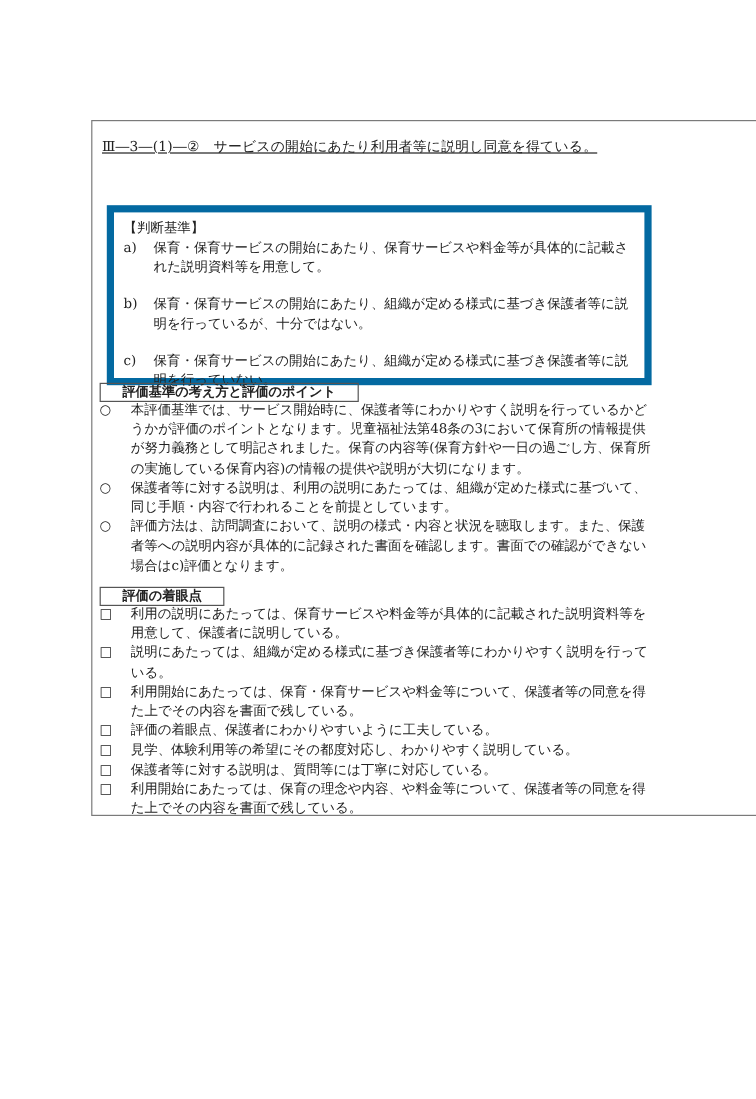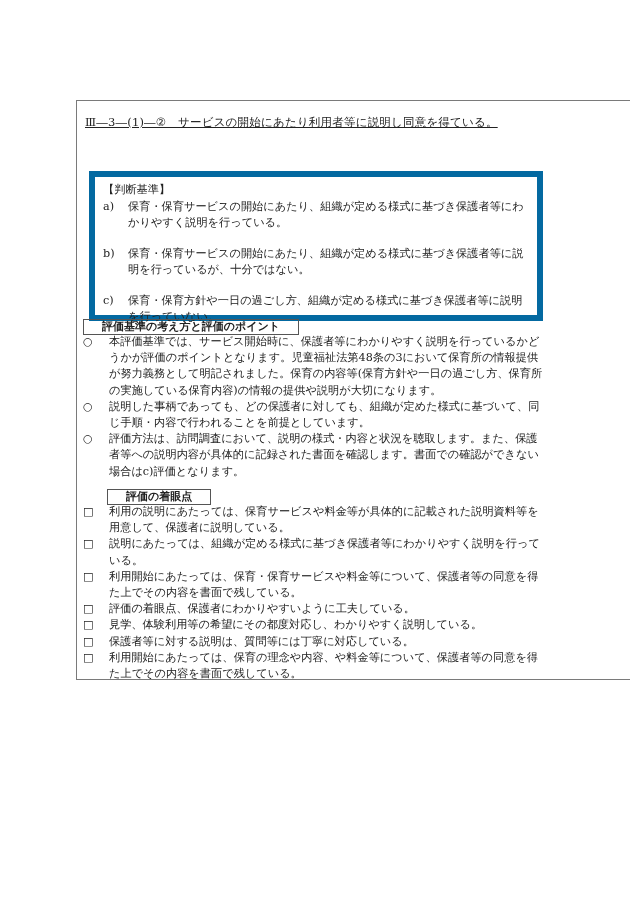--- a/index.html
+++ b/index.html
@@ -45,7 +45,7 @@
     <div class="criteria-head">【判断基準】</div>
     <div class="crit-item">
       <span class="crit-label">a)</span>
-      <span class="crit-text">保育・保育サービスの開始にあたり、組織が定める様式に基づき保護者等にわかりやすく説明を行っている。</span>
+      <span class="crit-text">保育・保育サービスの開始にあたり、保育サービスや料金等が具体的に記載された説明資料等を用意して。</span>
     </div>
     <div class="crit-item">
       <span class="crit-label">b)</span>

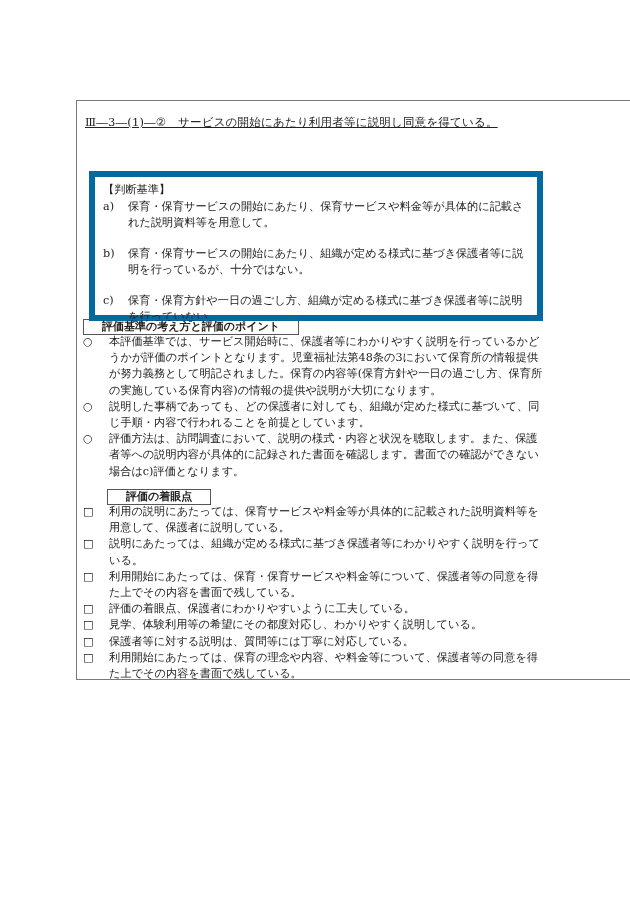--- a/index.html
+++ b/index.html
@@ -53,7 +53,7 @@
     </div>
     <div class="crit-item">
       <span class="crit-label">c)</span>
-      <span class="crit-text">保育・保育方針や一日の過ごし方、組織が定める様式に基づき保護者等に説明を行っていない。</span>
+      <span class="crit-text">保育・保育サービスの開始にあたり、組織が定める様式に基づき保護者等に説明を行っていない。</span>
     </div>
   </div>
 

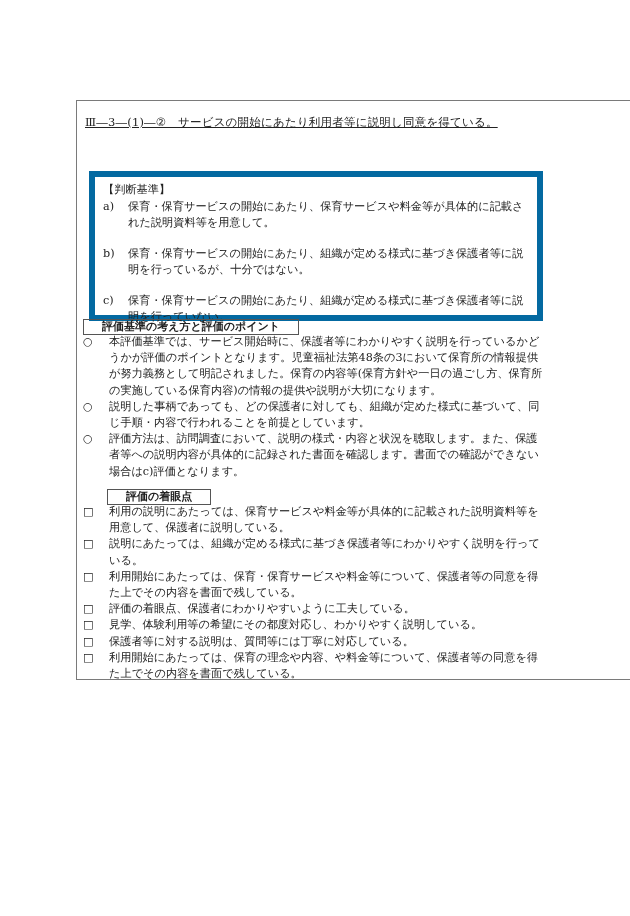--- a/index.html
+++ b/index.html
@@ -65,7 +65,7 @@
     </div>
     <div class="li">
       <span class="mark">○</span>
-      <span class="li-text">説明した事柄であっても、どの保護者に対しても、組織が定めた様式に基づいて、同じ手順・内容で行われることを前提としています。</span>
+      <span class="li-text">保護者等に対する説明は、利用の説明にあたっては、組織が定めた様式に基づいて、同じ手順・内容で行われることを前提としています。</span>
     </div>
     <div class="li">
       <span class="mark">○</span>

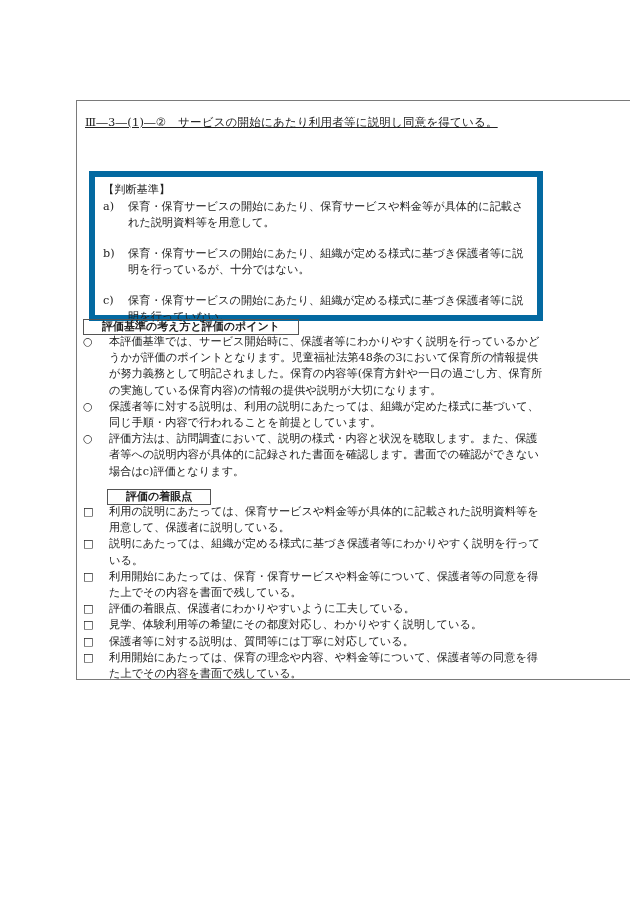--- a/index.html
+++ b/index.html
@@ -73,7 +73,7 @@
     </div>
   </div>
 
-  <div class="section-label" style="top:388px;margin-left:24px;">評価の着眼点</div>
+  <div class="section-label" style="top:388px;">評価の着眼点</div>
   <div class="list" style="top:403px;">
     <div class="li">
       <span class="mark">□</span>

